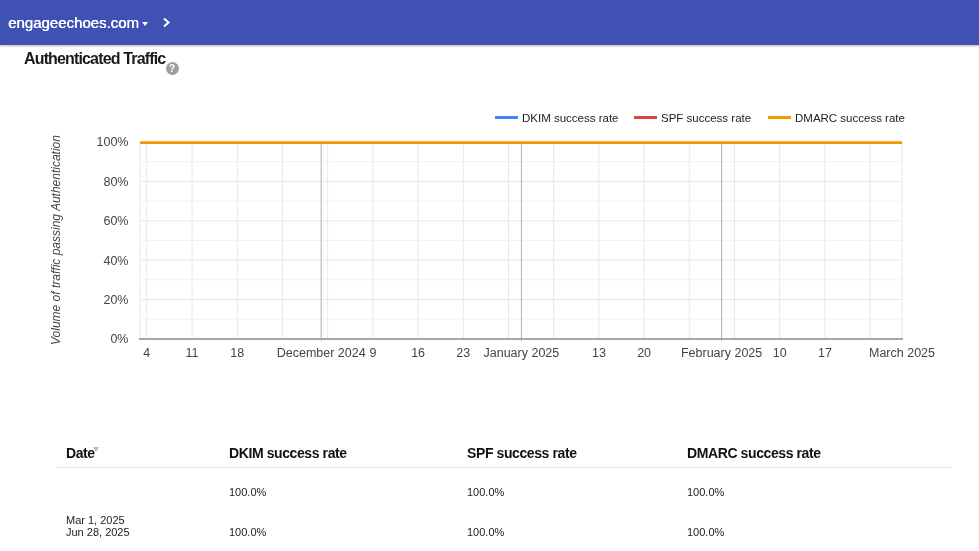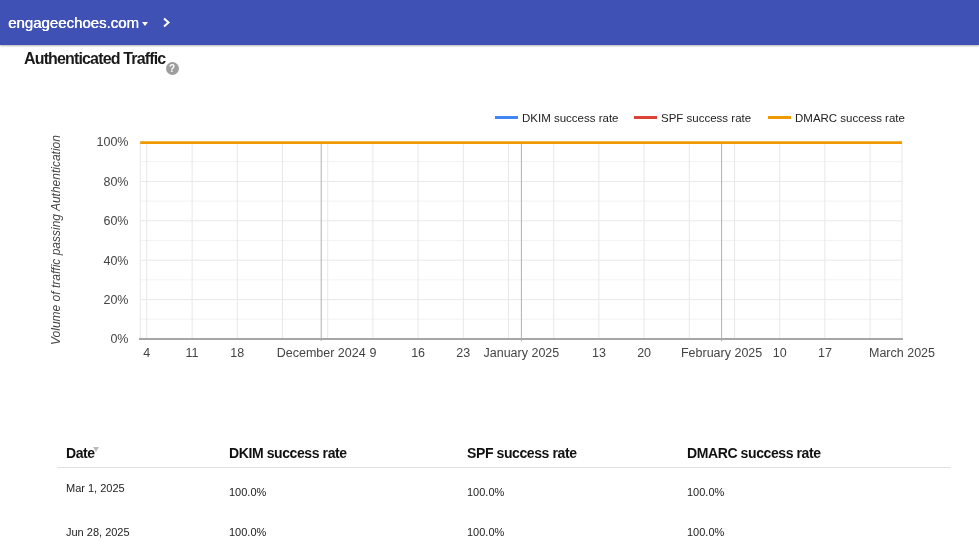--- a/index.html
+++ b/index.html
@@ -120,7 +120,7 @@
   <div class="tblhead" style="left:687px;top:444.5px;">DMARC success rate</div>
   <div class="hrule" style="left:57px;top:467px;width:894px;"></div>
 
-  <div class="tblcell" style="left:66px;top:482px;">Mar 1, 2025</div>
+  <div class="tblcell" style="left:66px;top:514px;">Mar 1, 2025</div>
   <div class="tblcell" style="left:229px;top:485.5px;">100.0%</div>
   <div class="tblcell" style="left:467px;top:485.5px;">100.0%</div>
   <div class="tblcell" style="left:687px;top:485.5px;">100.0%</div>

